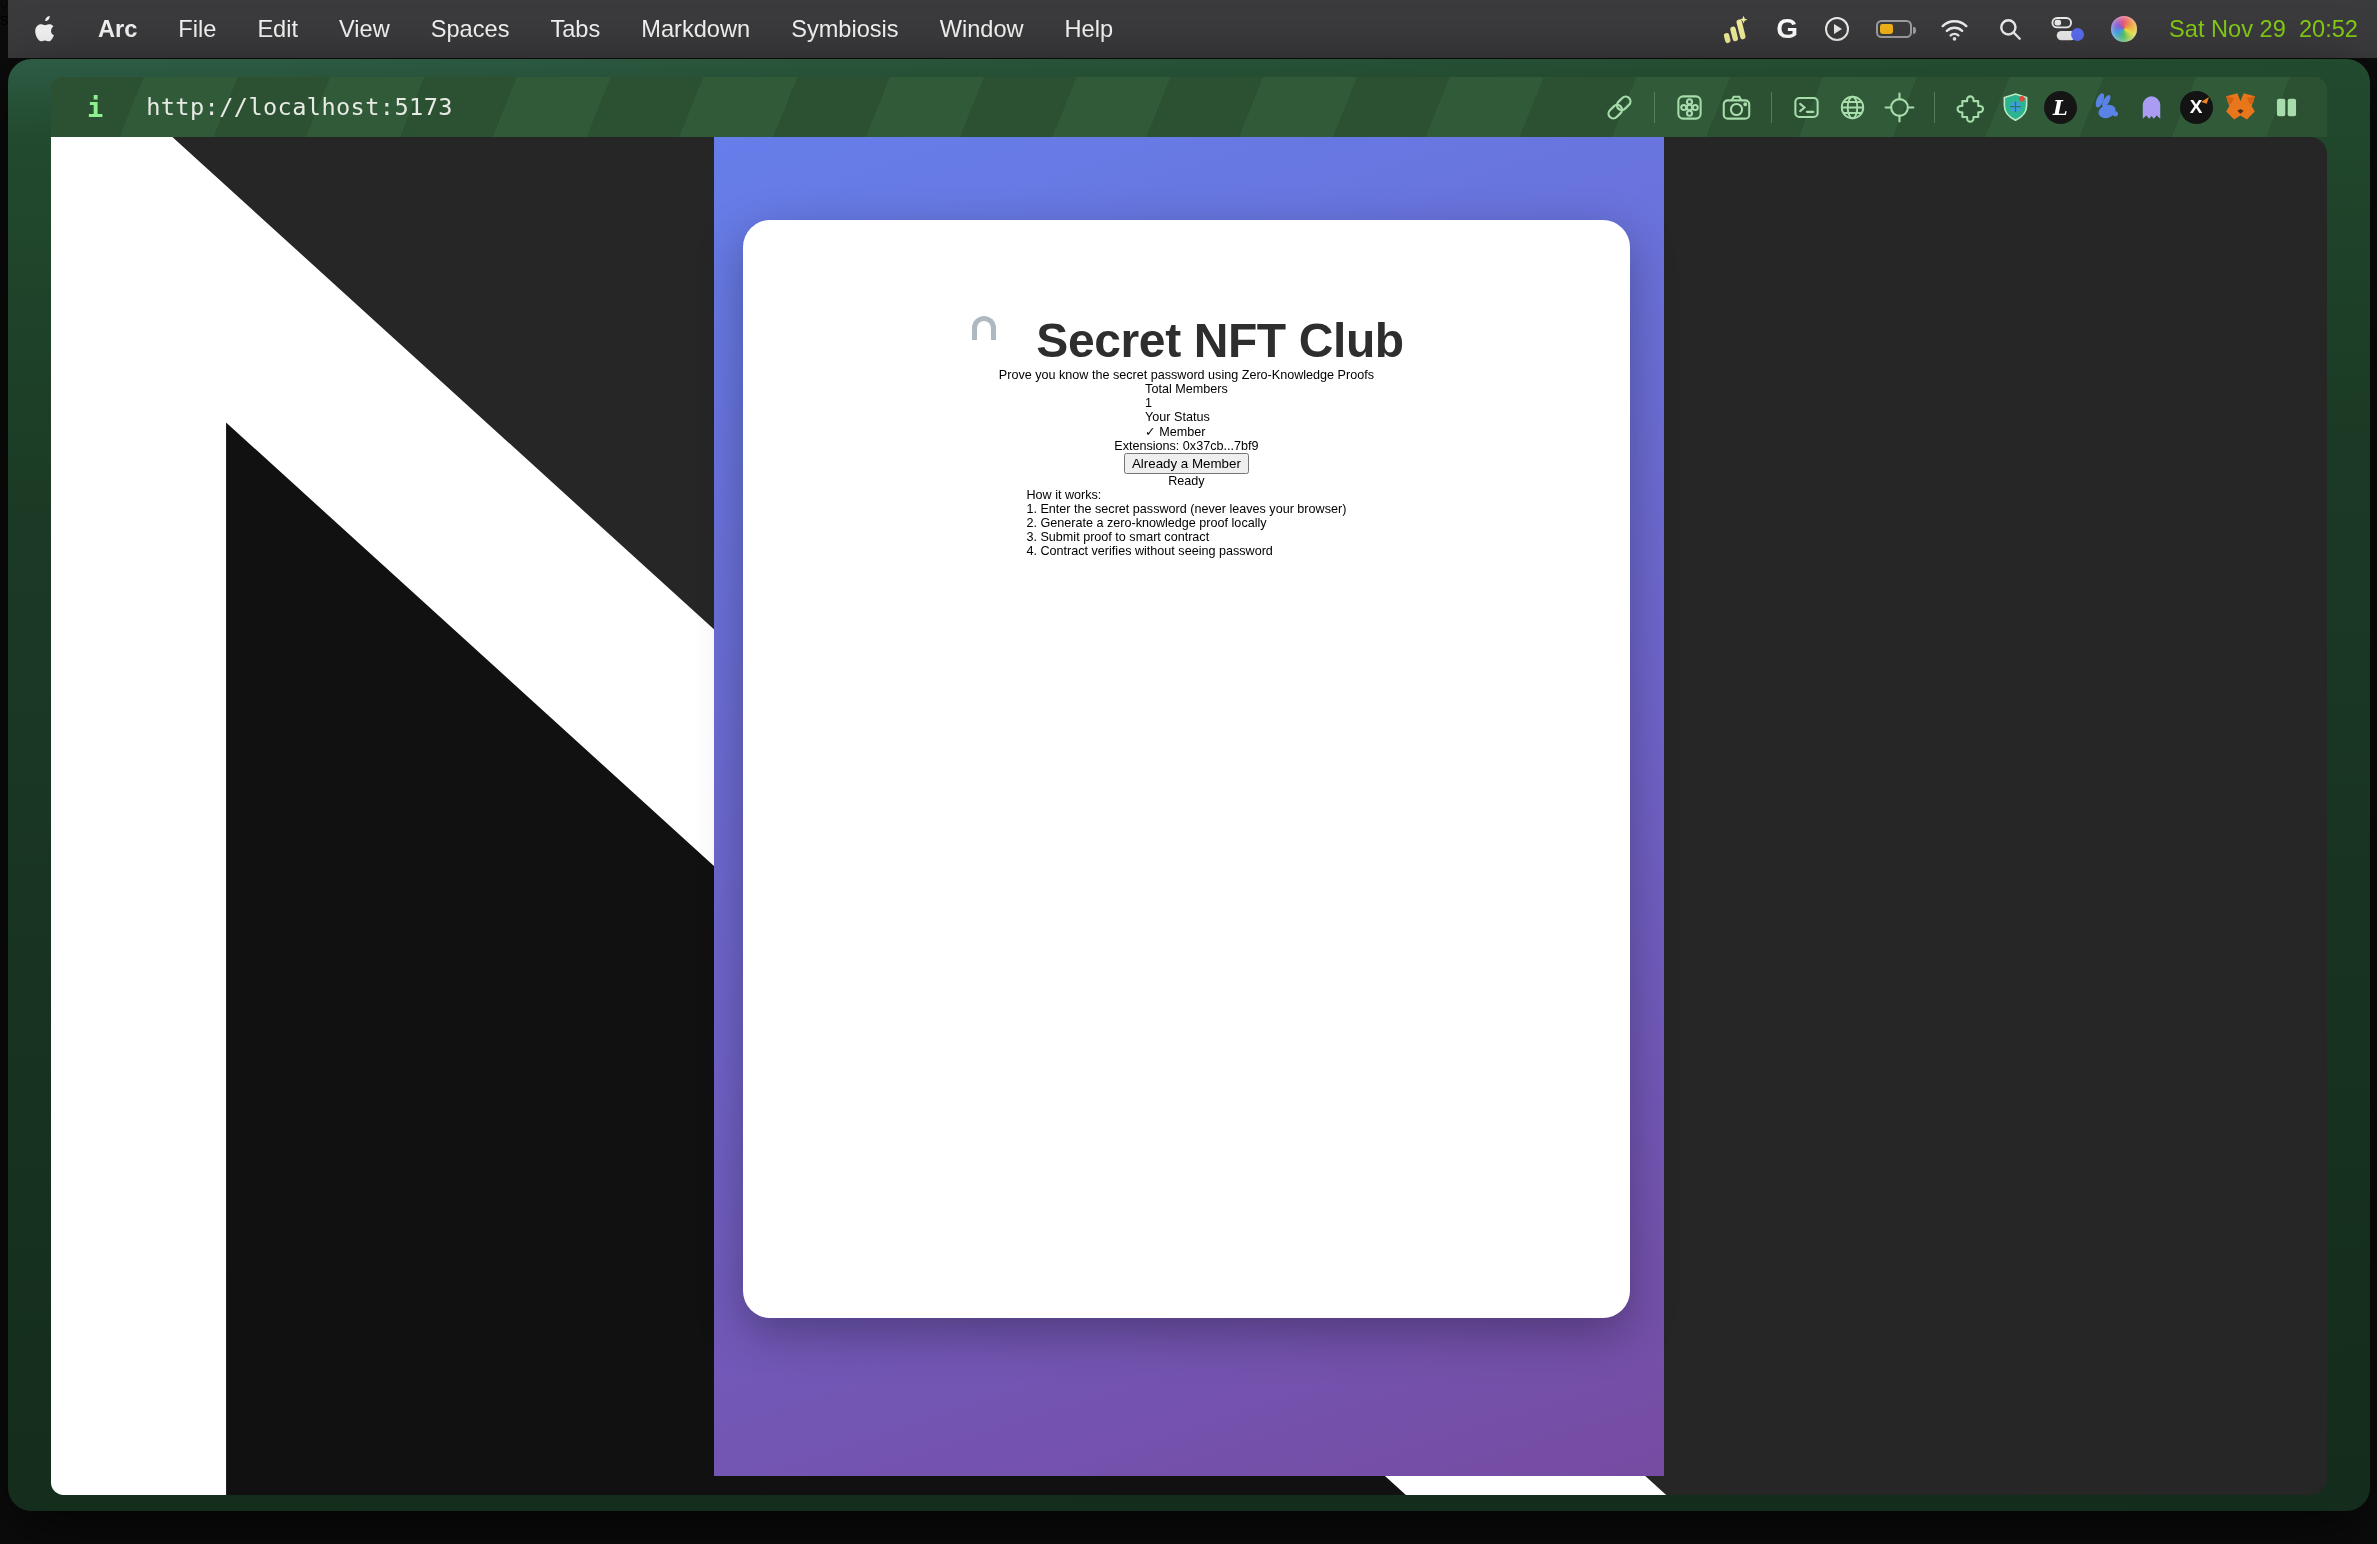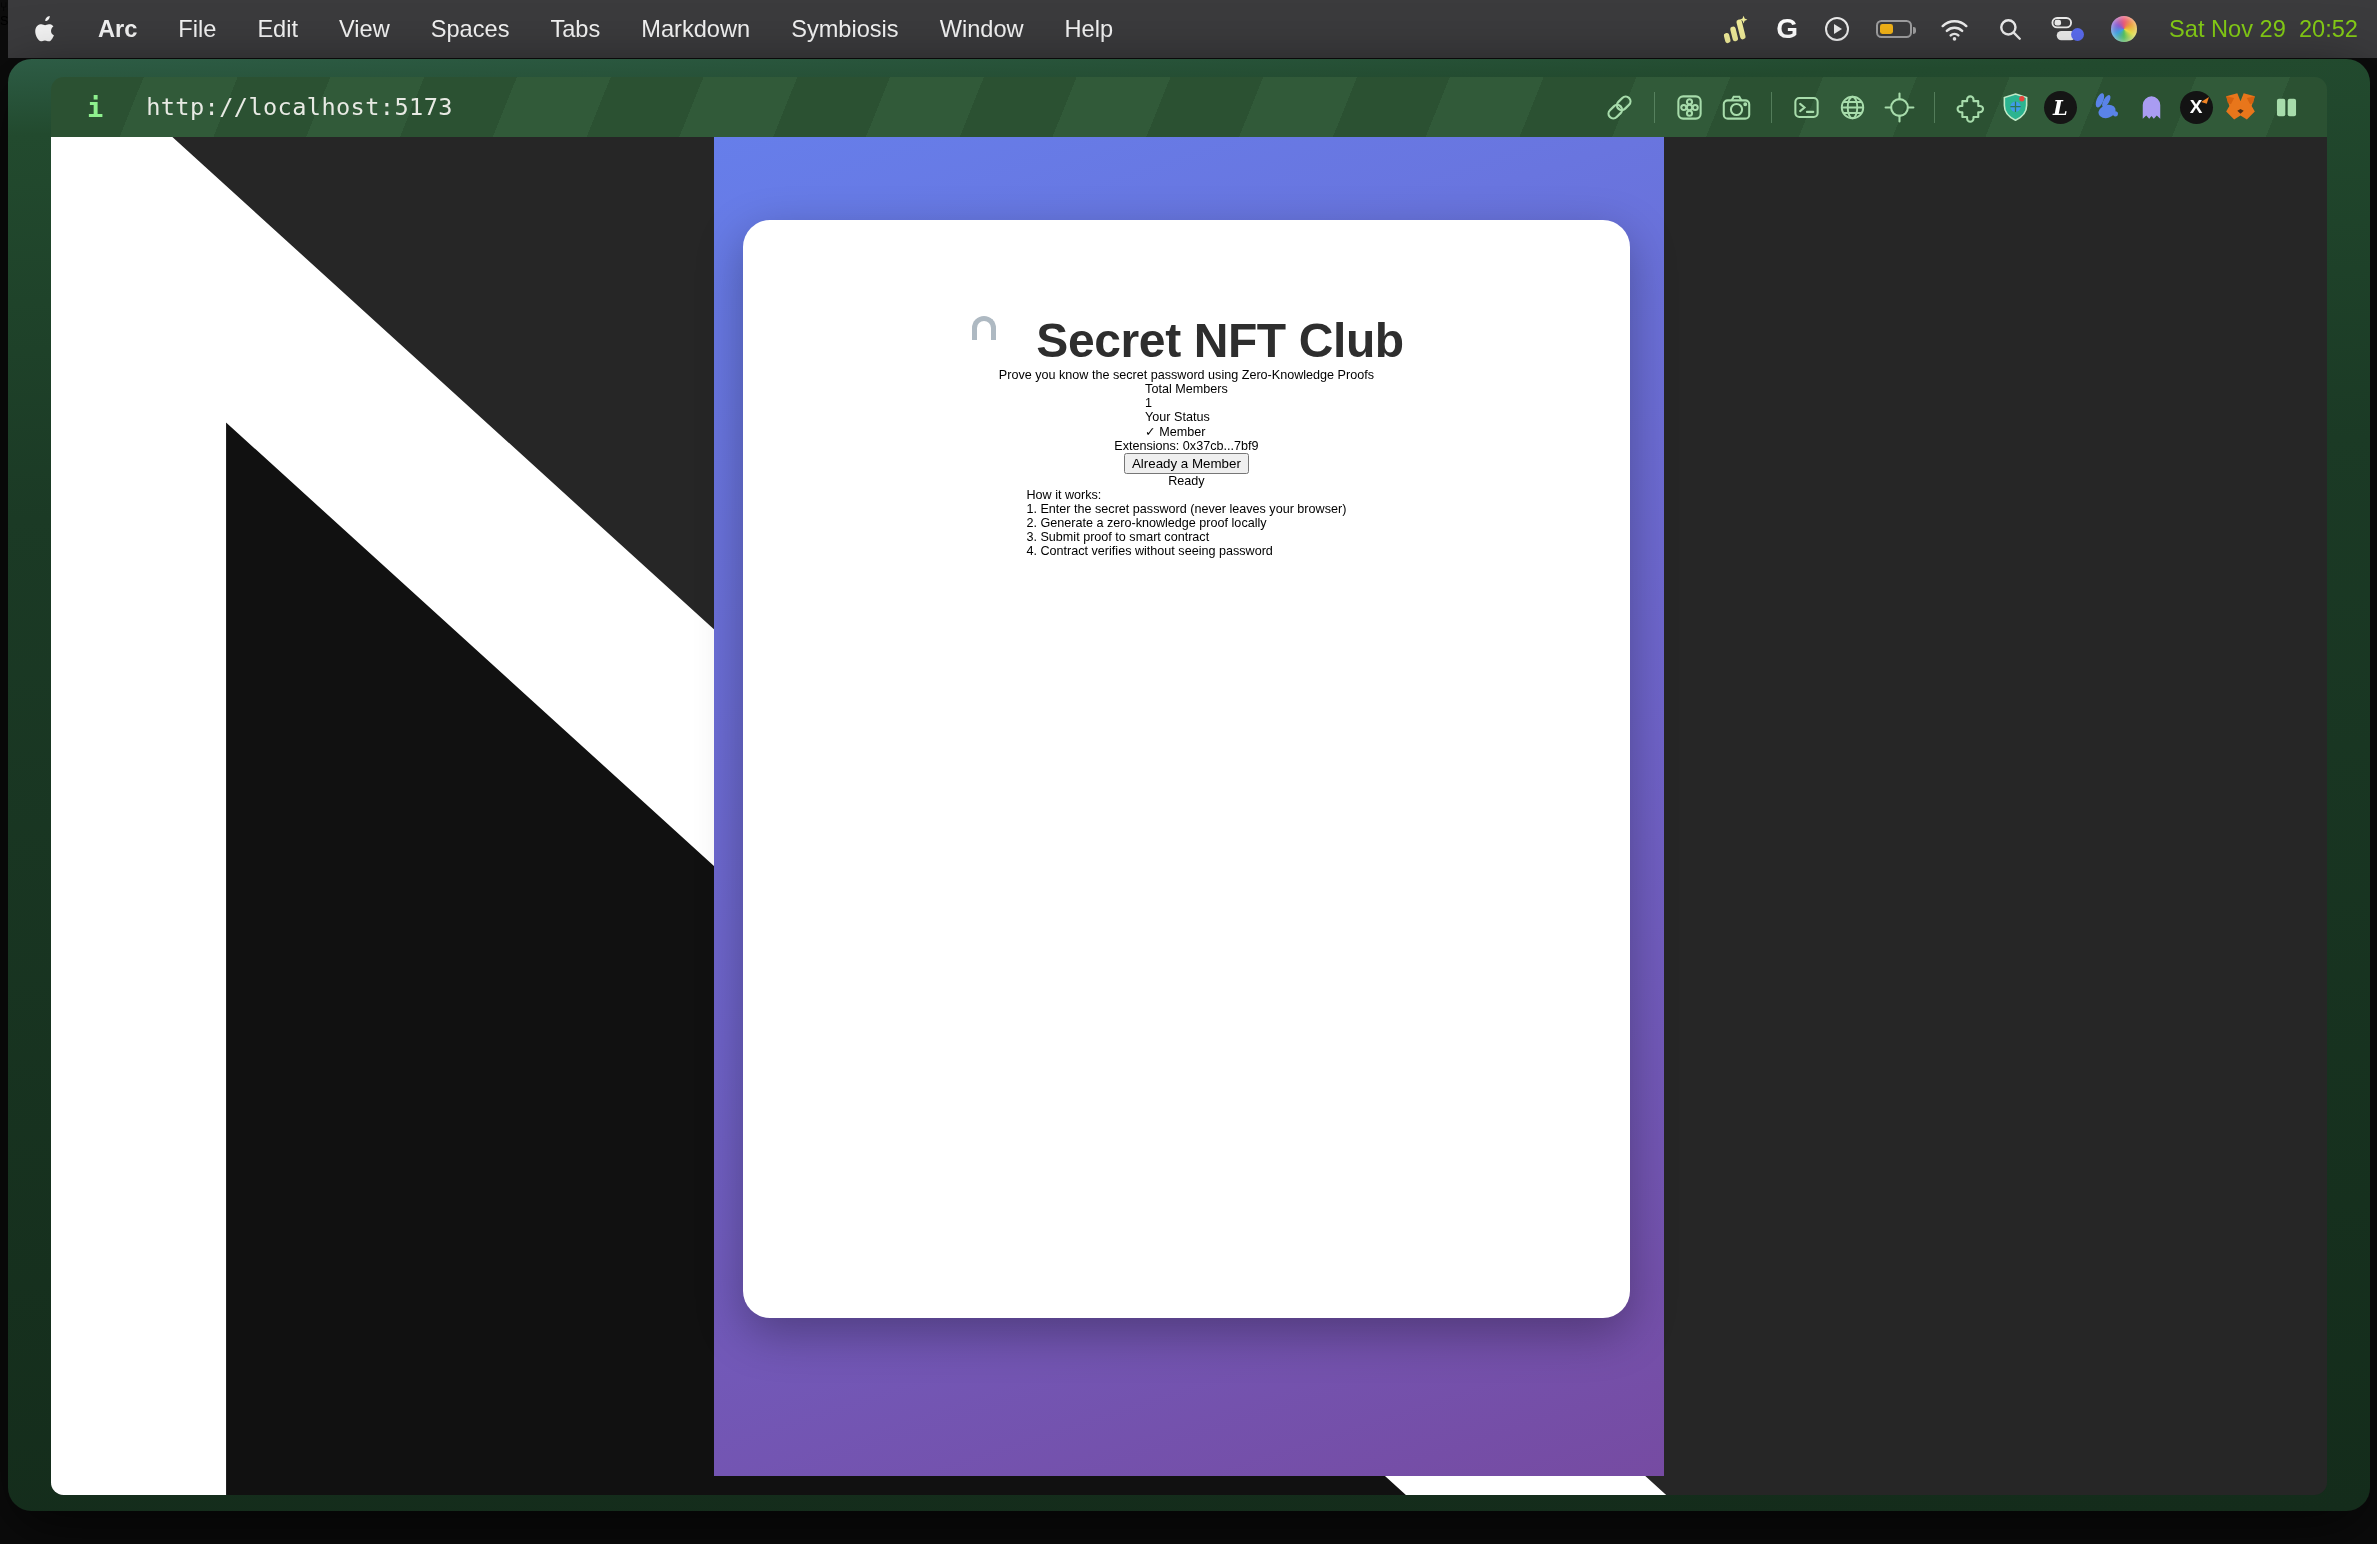--- a/index.html
+++ b/index.html
@@ -47,7 +47,7 @@
   .xcirc i{position:absolute;right:4.7px;top:5.5px;width:0;height:0;border-left:6.3px solid transparent;border-bottom:7.9px solid #f08425;transform:rotate(18deg);}
 
   
-  .content{position:absolute;left:0;right:0;top:60px;bottom:0;background:#262626;}
+  .content{position:absolute;left:0;right:0;top:60px;bottom:0;background:#262626;border-radius:17px;}
   .page-col{position:absolute;left:50%;margin-left:-475px;top:0;width:950px;height:1339px;
             background:linear-gradient(162deg,#667eea 0%,#6f63c9 55%,#764ba2 100%);}
   .card{position:absolute;left:29px;top:83px;width:887px;height:1098px;background:#fff;border-radius:27px;

